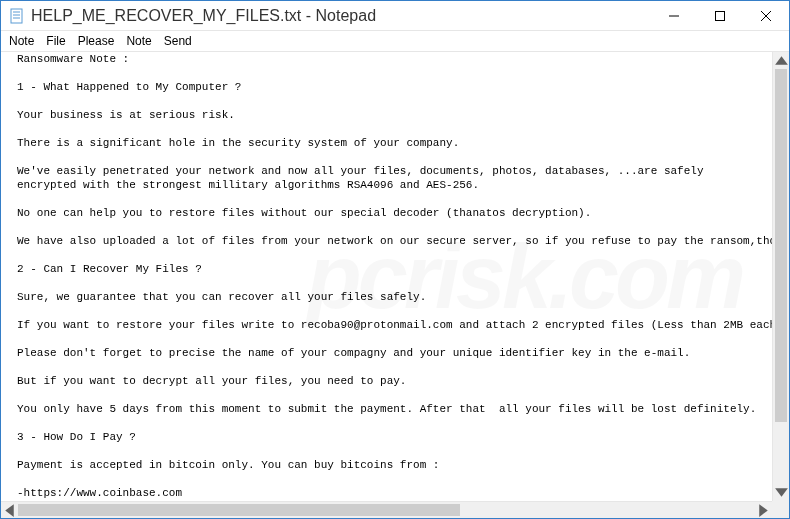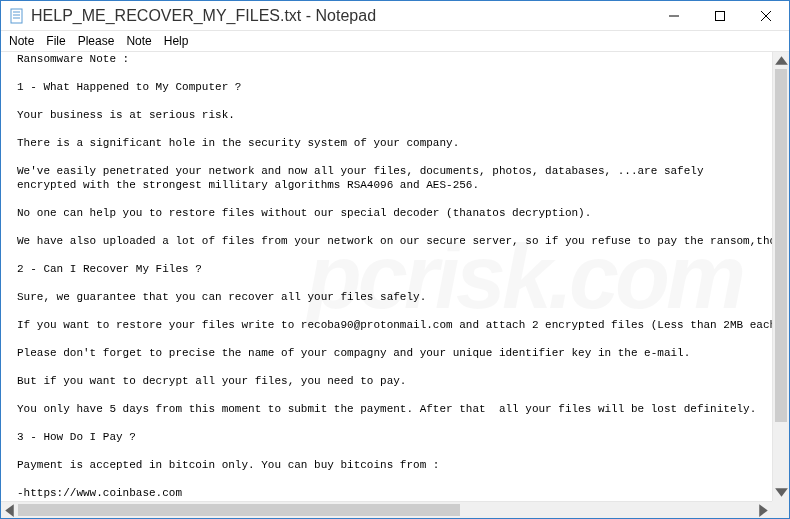--- a/index.html
+++ b/index.html
@@ -146,7 +146,7 @@
     <span class="menu-item">File</span>
     <span class="menu-item">Please</span>
     <span class="menu-item">Note</span>
-    <span class="menu-item">Help</span>
+    <span class="menu-item">Send</span>
   </div>
 
   <div class="content-wrap">

